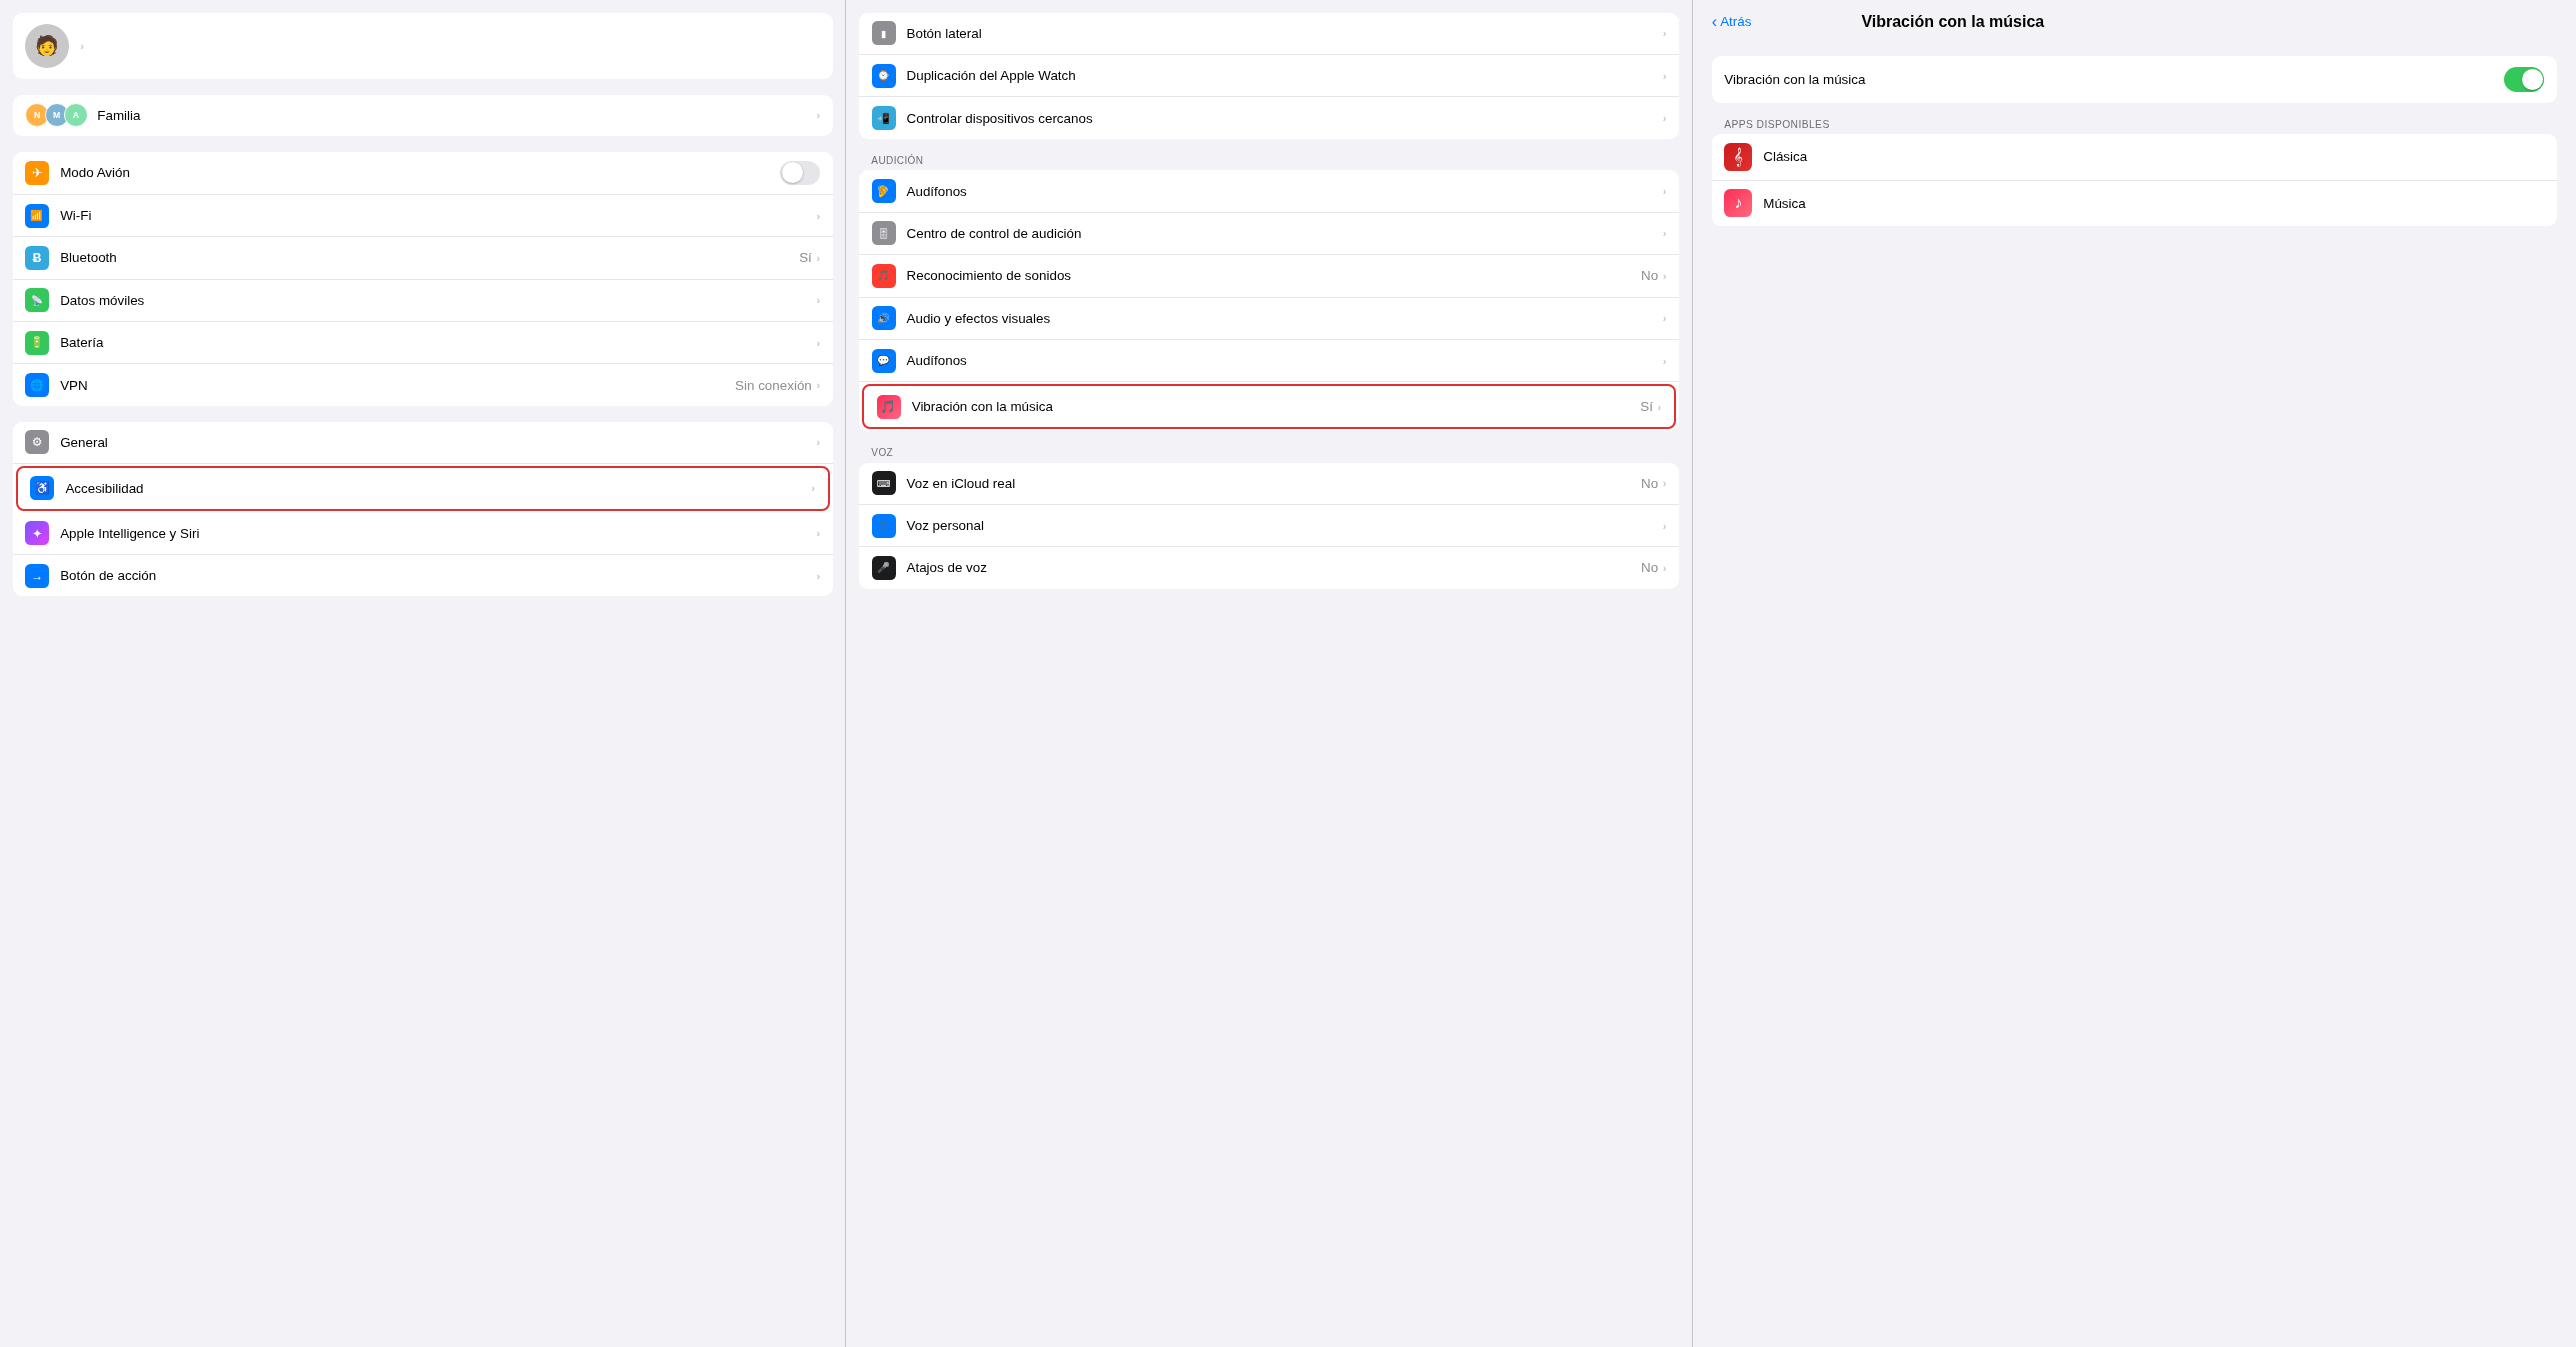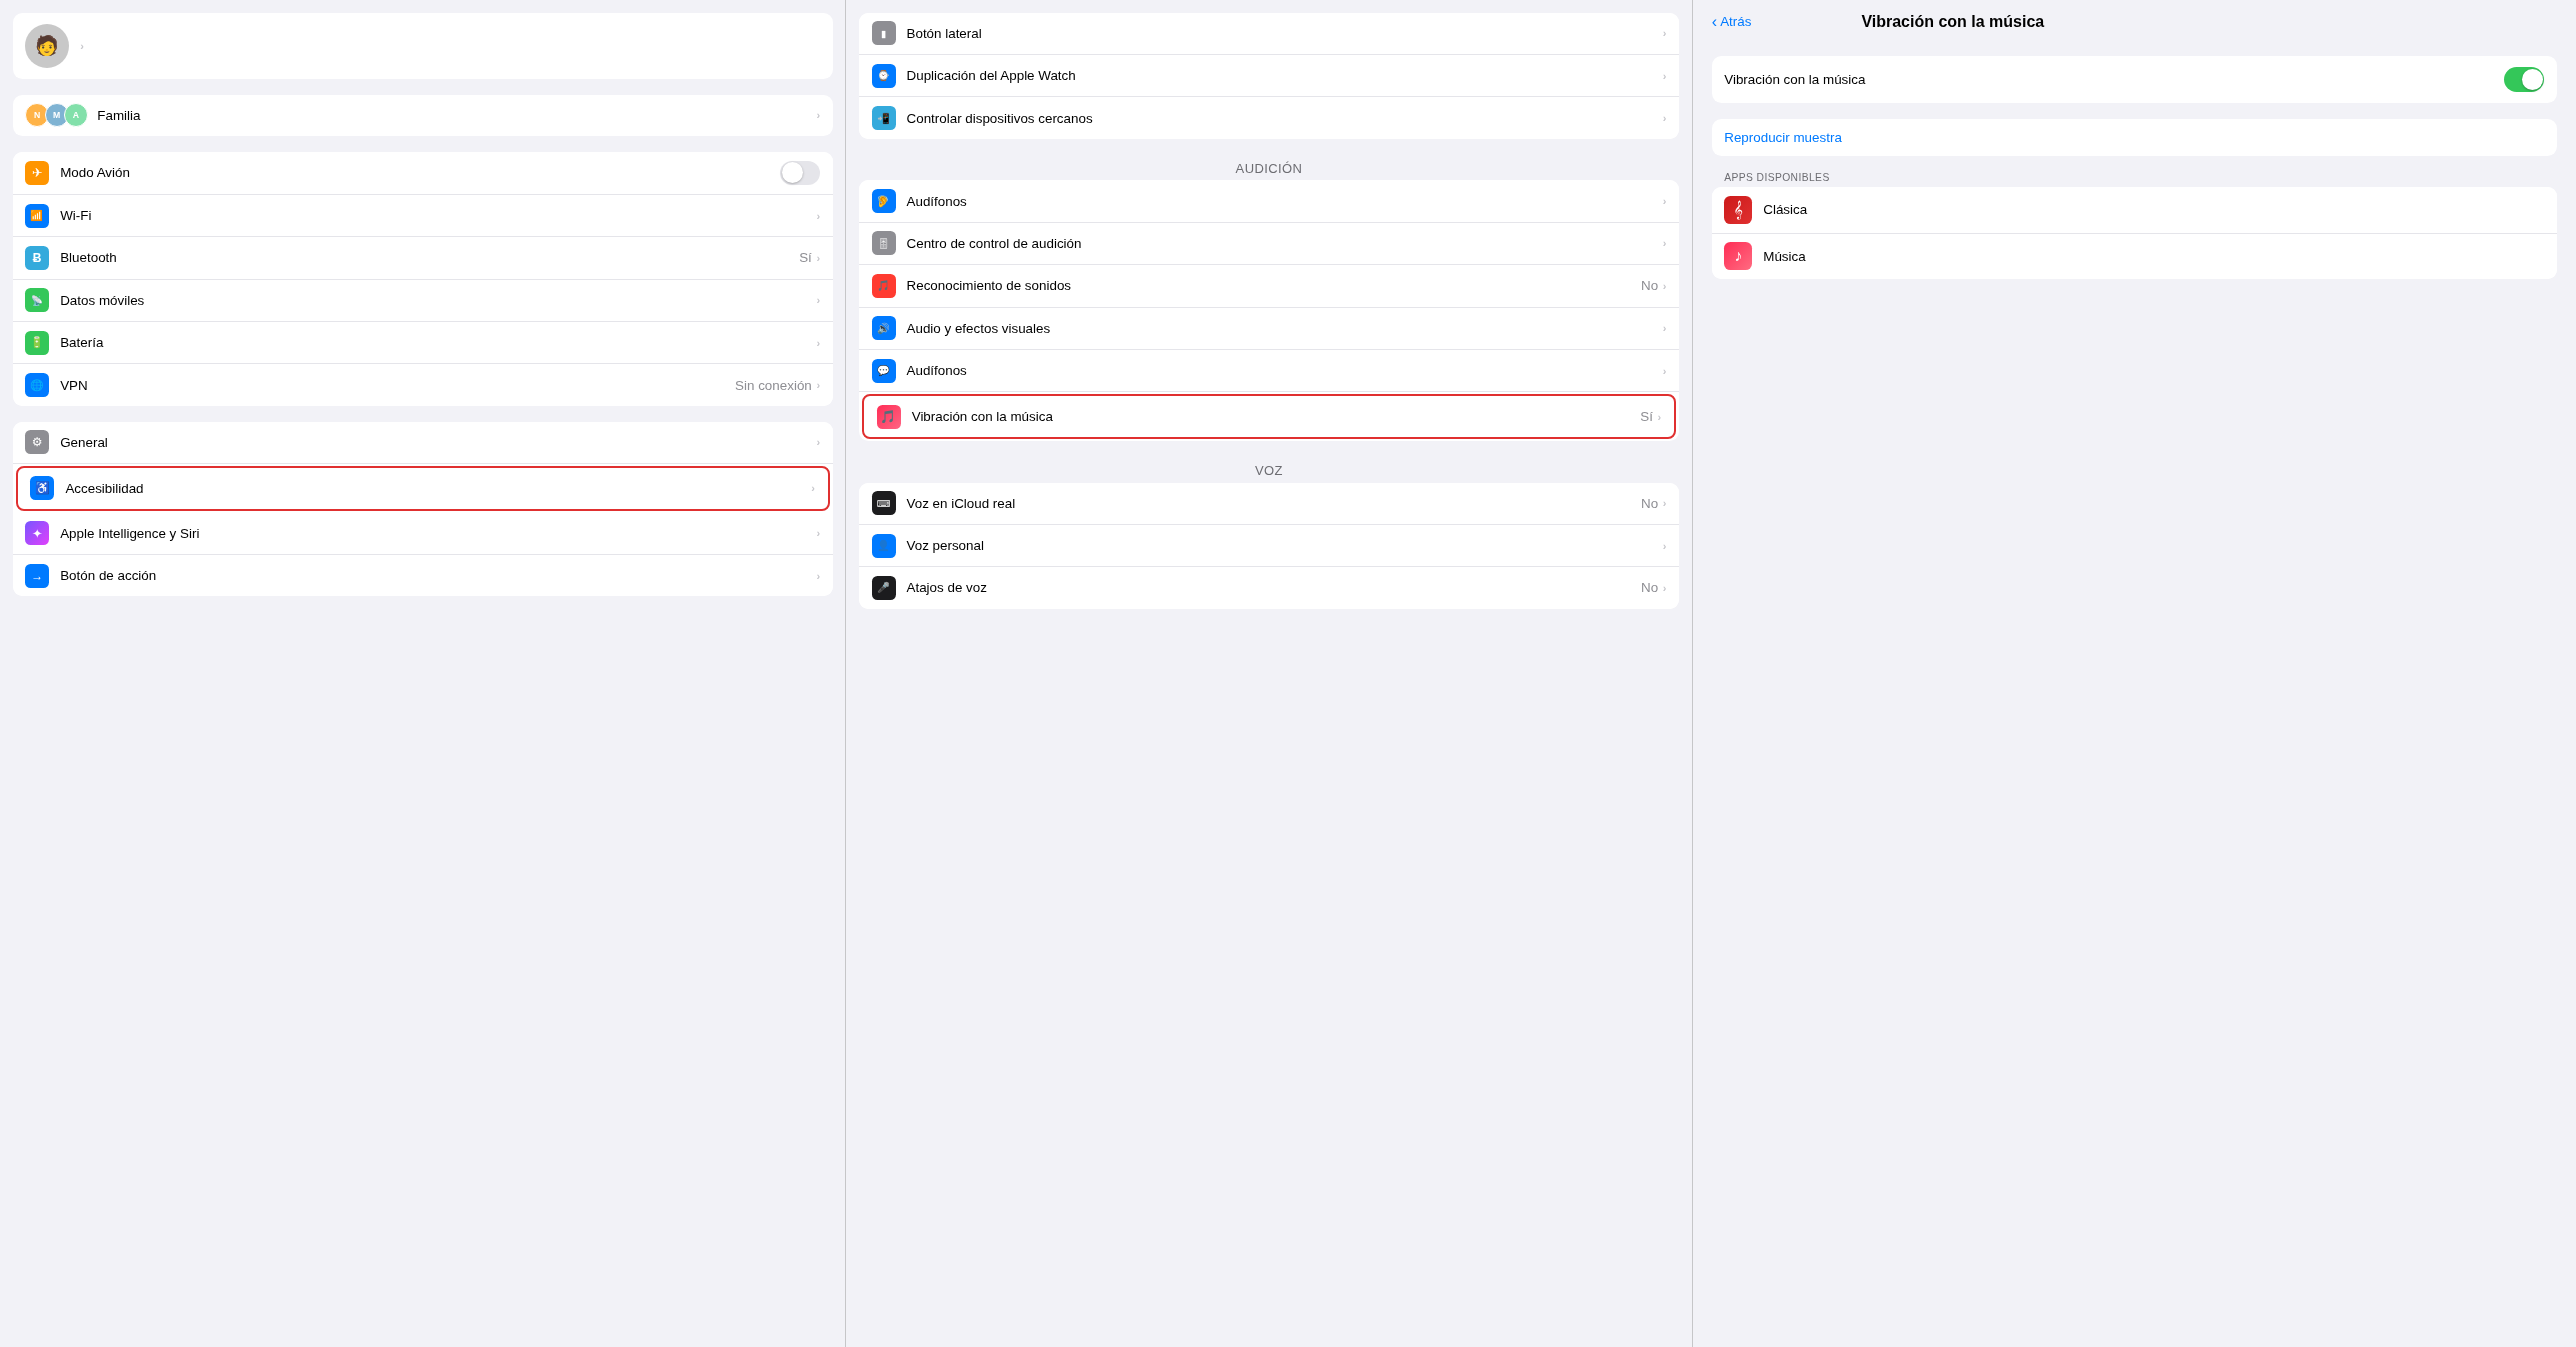--- a/index.html
+++ b/index.html
@@ -472,7 +472,6 @@
     </div>
   </div>
 
-  <div class="col3-link">Reproducir muestra</div>
 
   <div class="apps-section-header">APPS DISPONIBLES</div>
   <div class="col3-group">

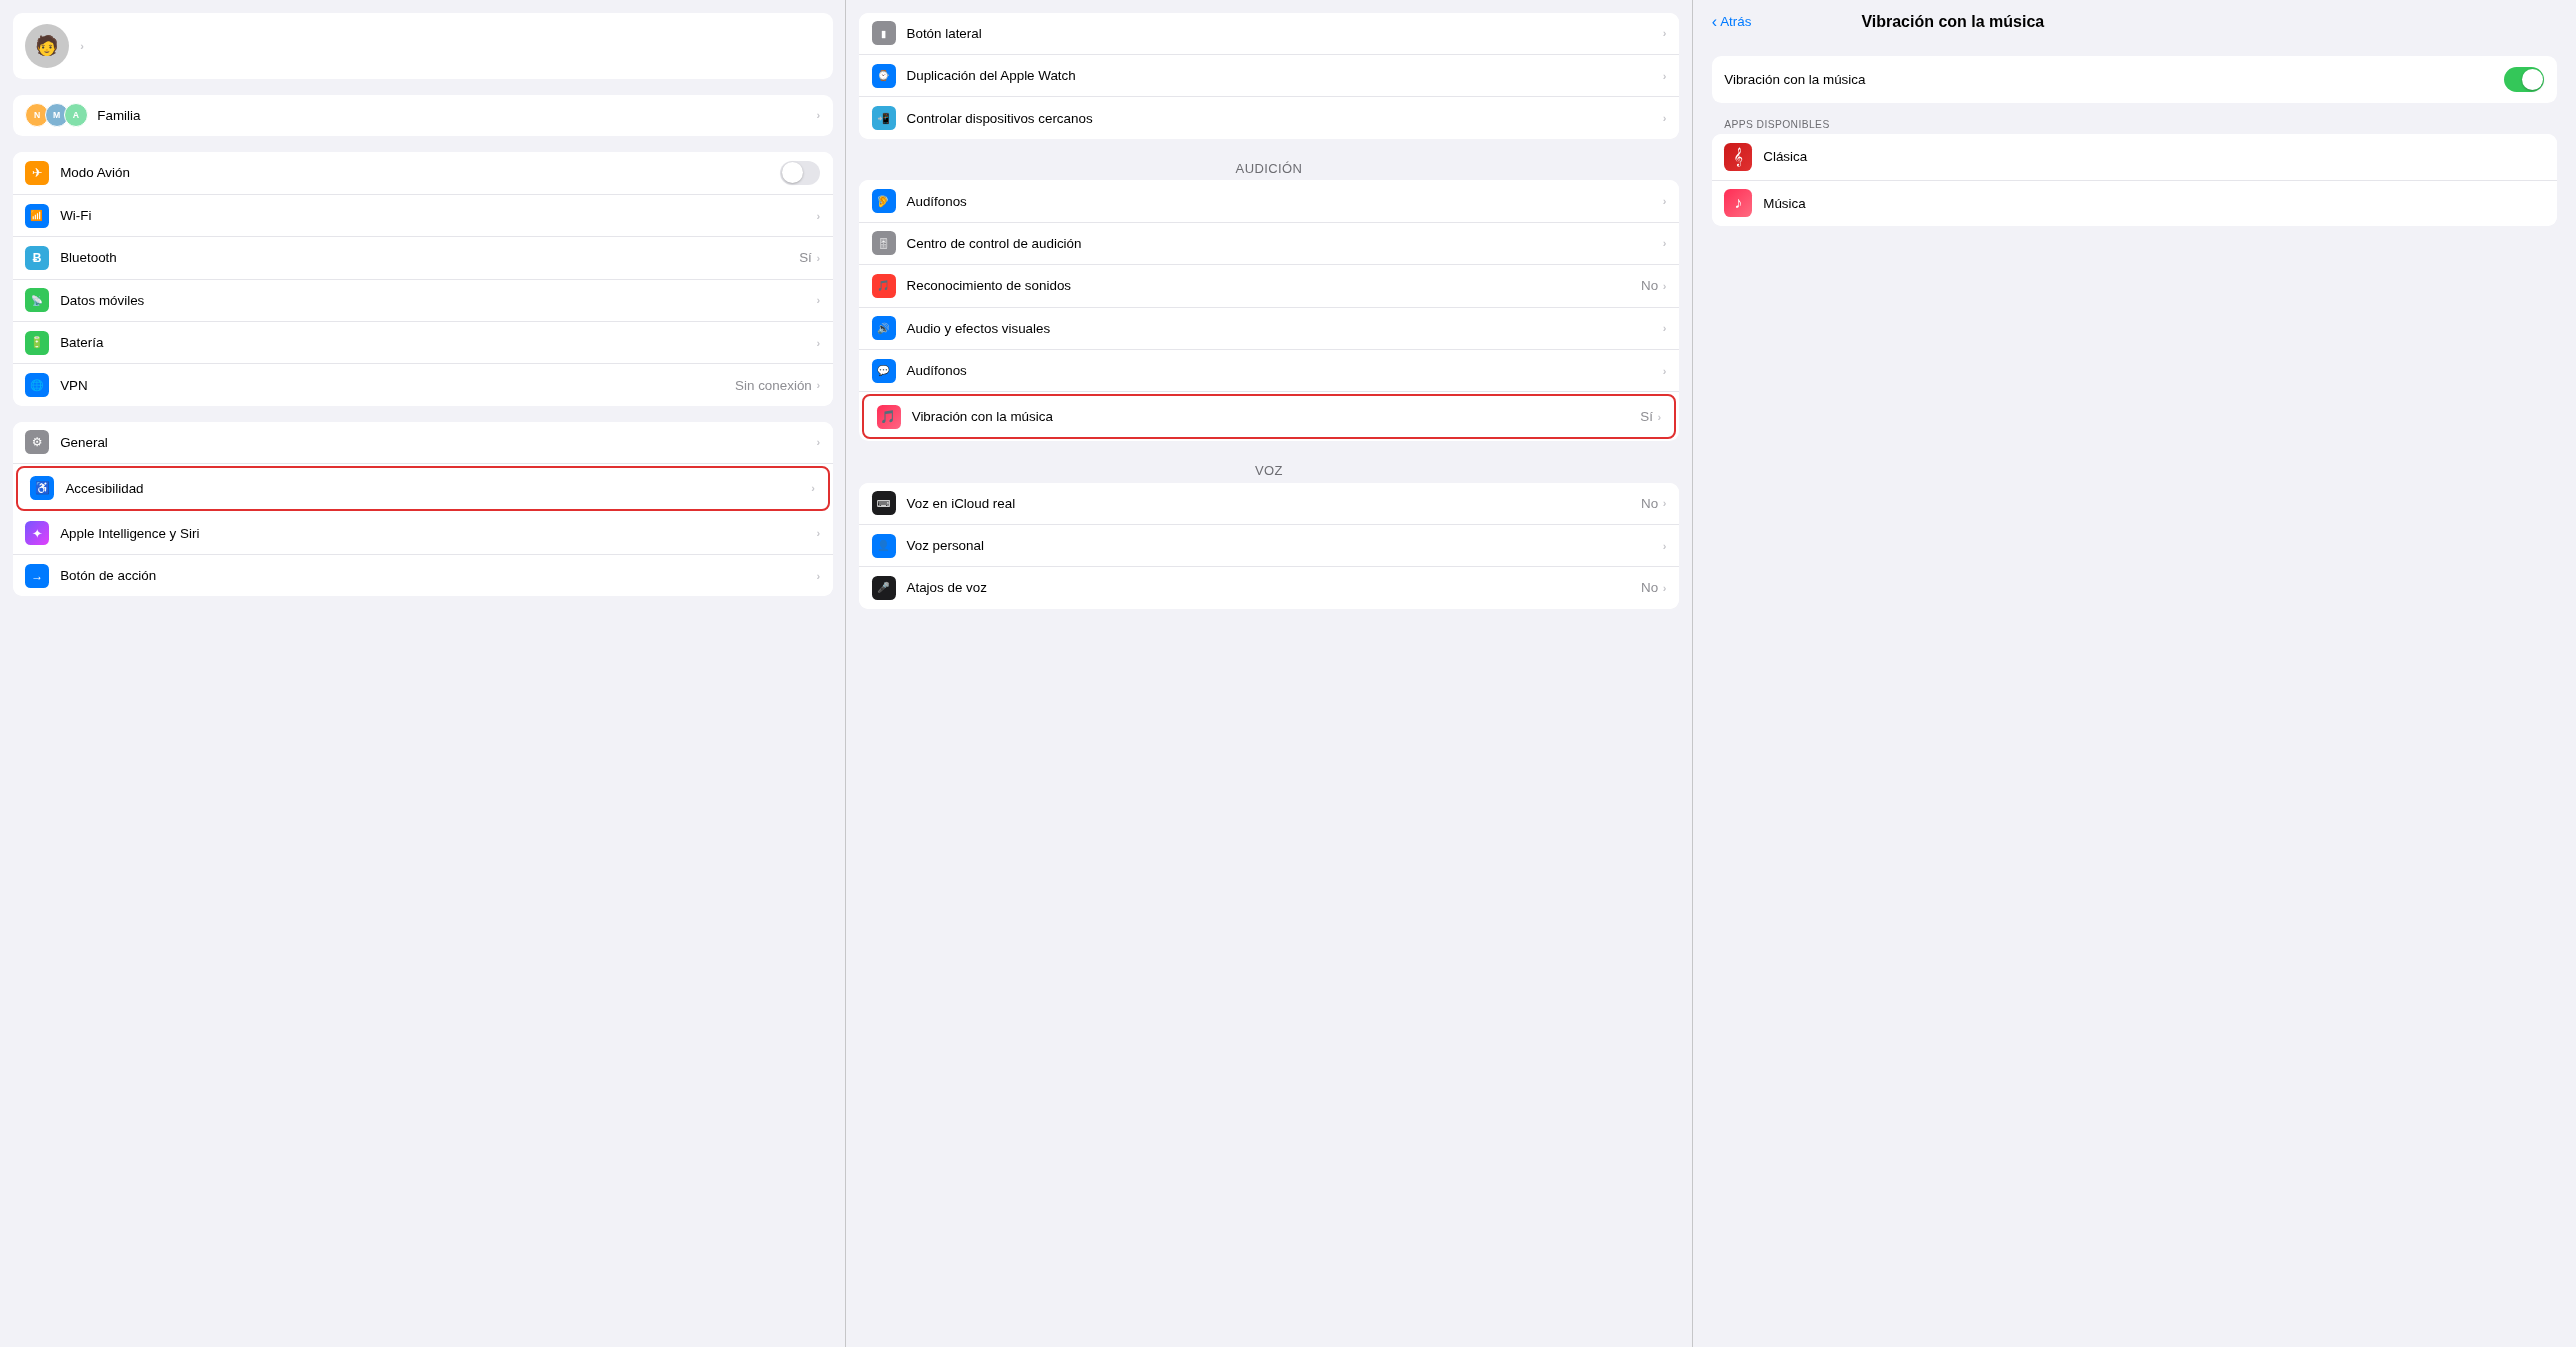--- a/index.html
+++ b/index.html
@@ -160,13 +160,12 @@
 
     
     .section-header {
-      font-size: 13px;
+      font-size: 10px;
       color: #6d6d72;
       text-transform: uppercase;
       letter-spacing: 0.4px;
       padding: 0 25px 4.7px 25px;
-      margin-top: 22px;
-      text-align: center;
+      margin-top: 16px;
     }
 
     

